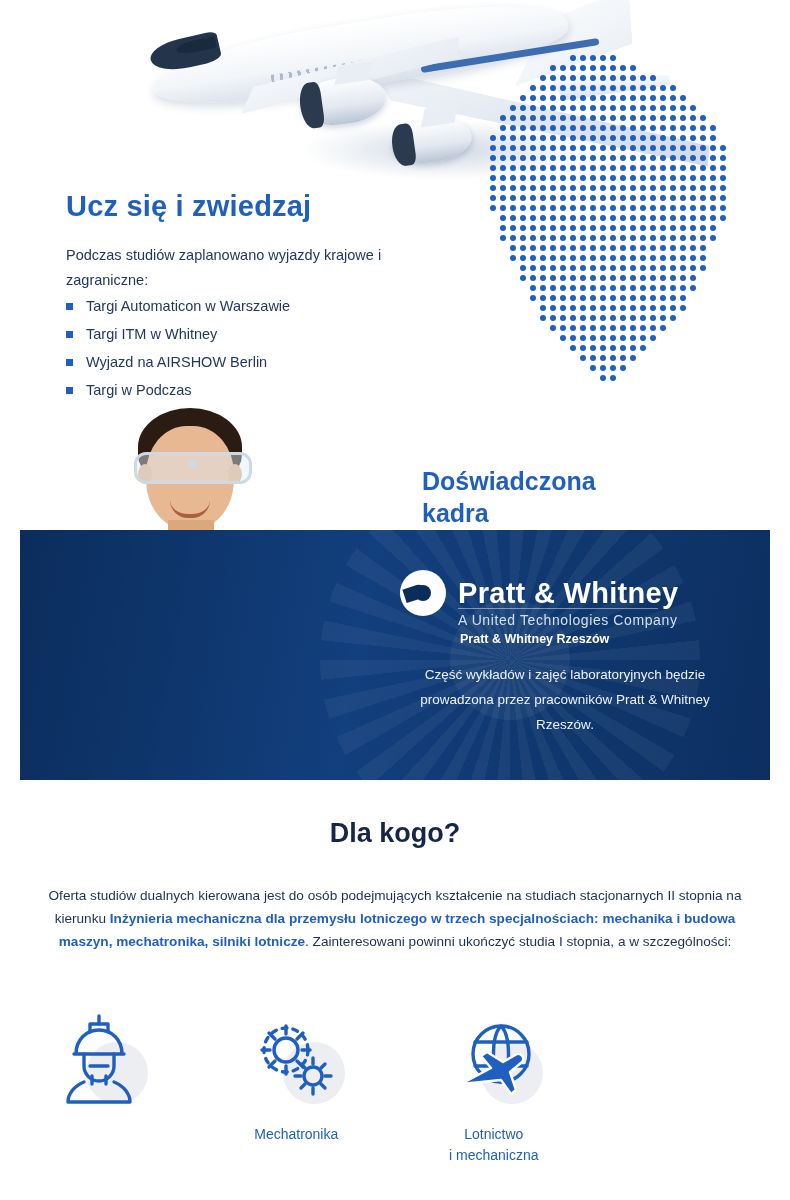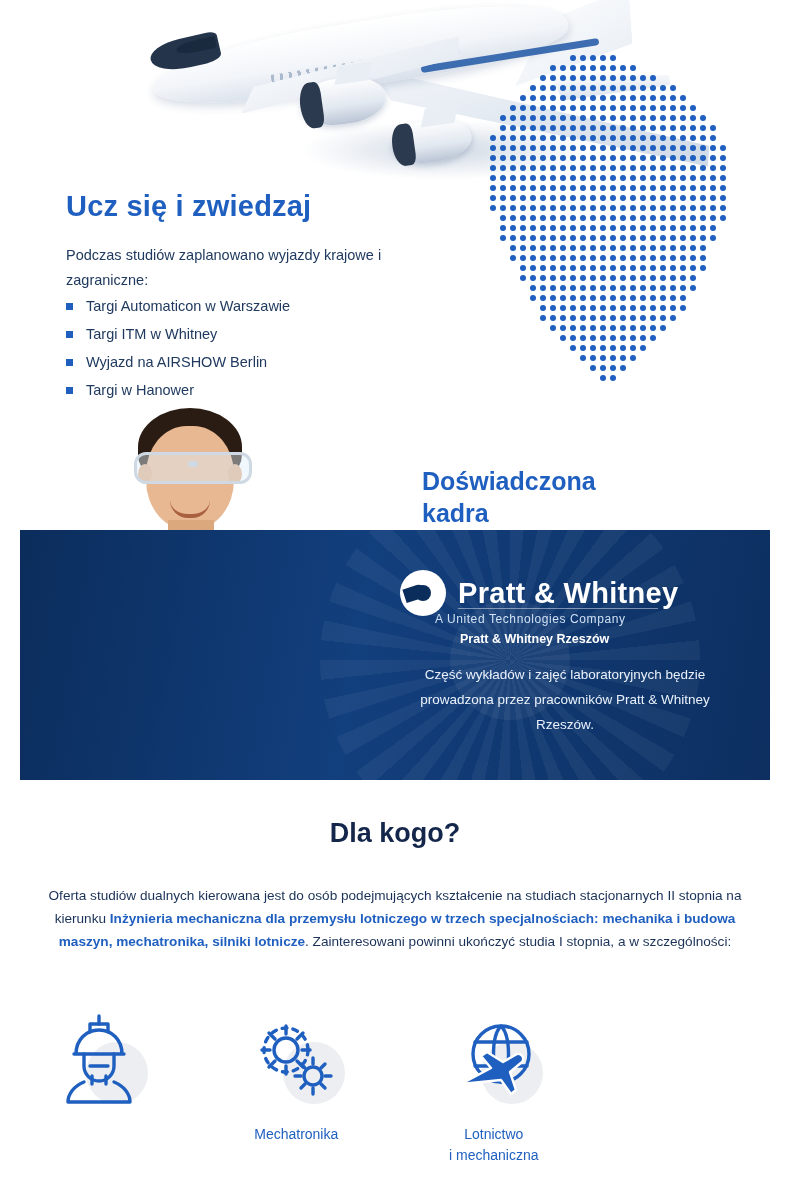--- a/index.html
+++ b/index.html
@@ -1031,7 +1031,7 @@
       </li>
       <li>
         <span class="bullet"></span>
-        <span>Targi w Hanower</span>
+        <span>Targi w Podczas</span>
       </li>
     </ul>
   </div>

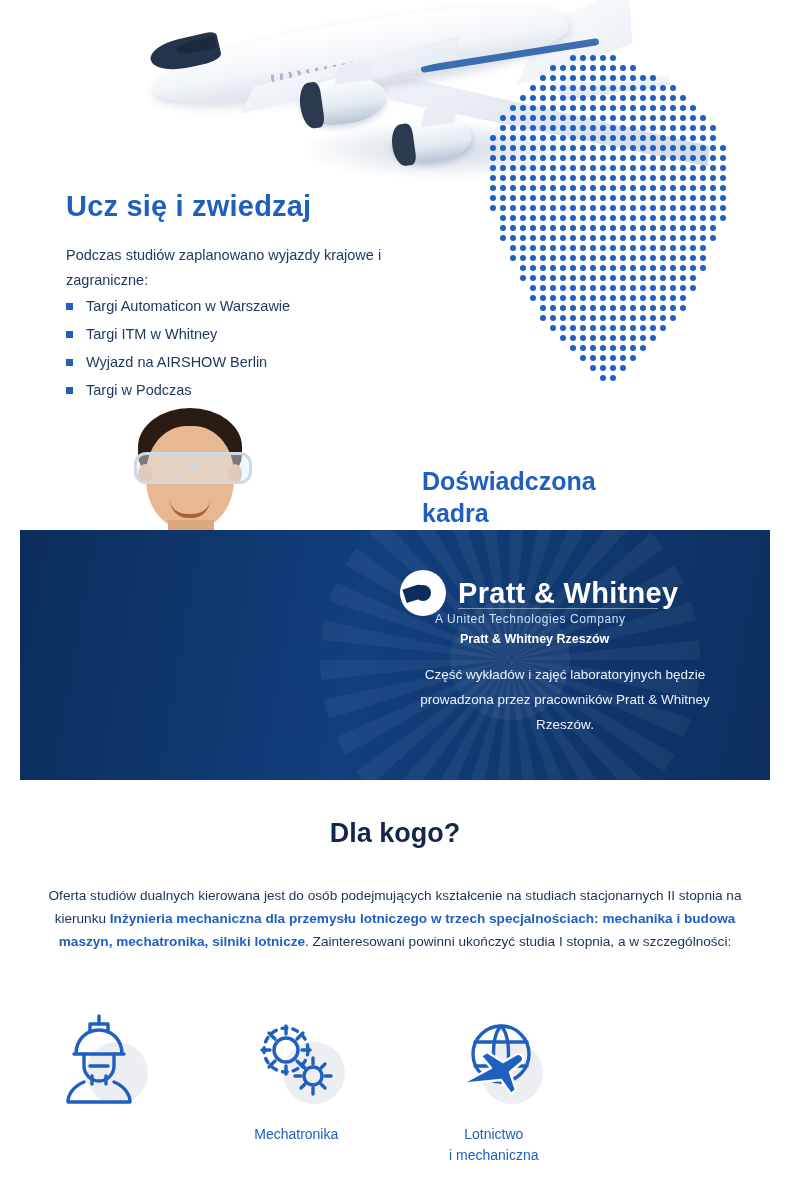--- a/index.html
+++ b/index.html
@@ -347,8 +347,8 @@
   }
   .pw-sub {
     position: absolute;
-    left: 415px; top: 82px;
-    font-size: 12px;
+    left: 438px; top: 82px;
+    font-size: 14px;
     color: #cfe0f4;
     letter-spacing: .6px;
   }

